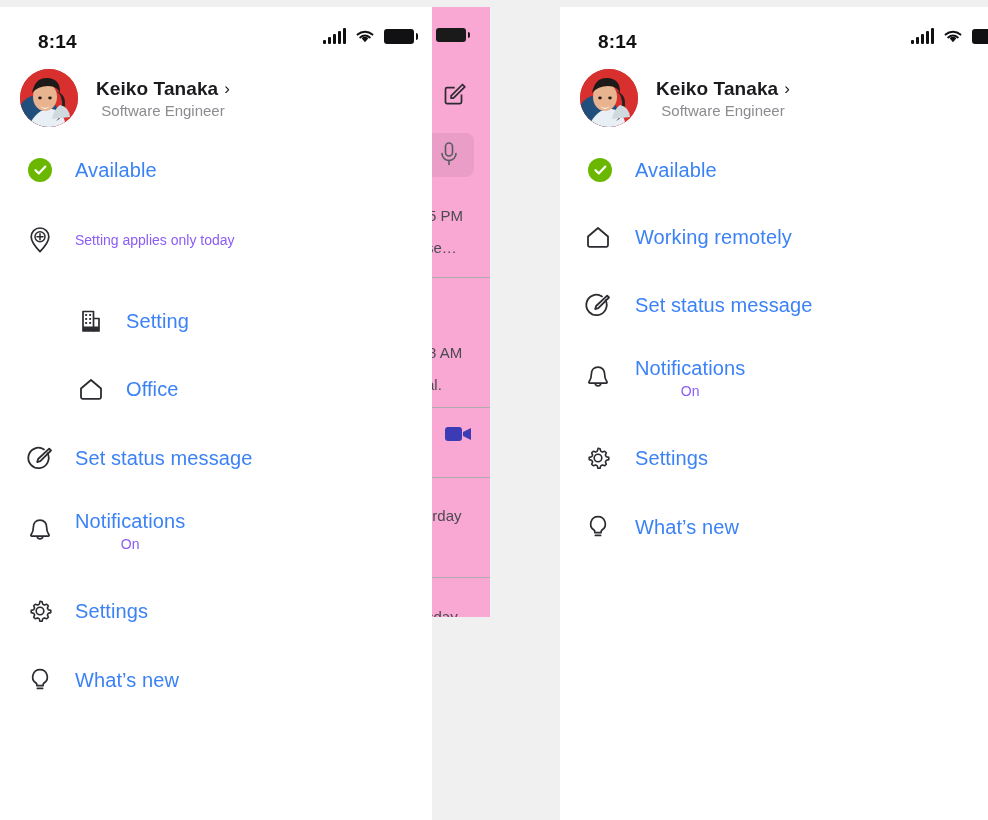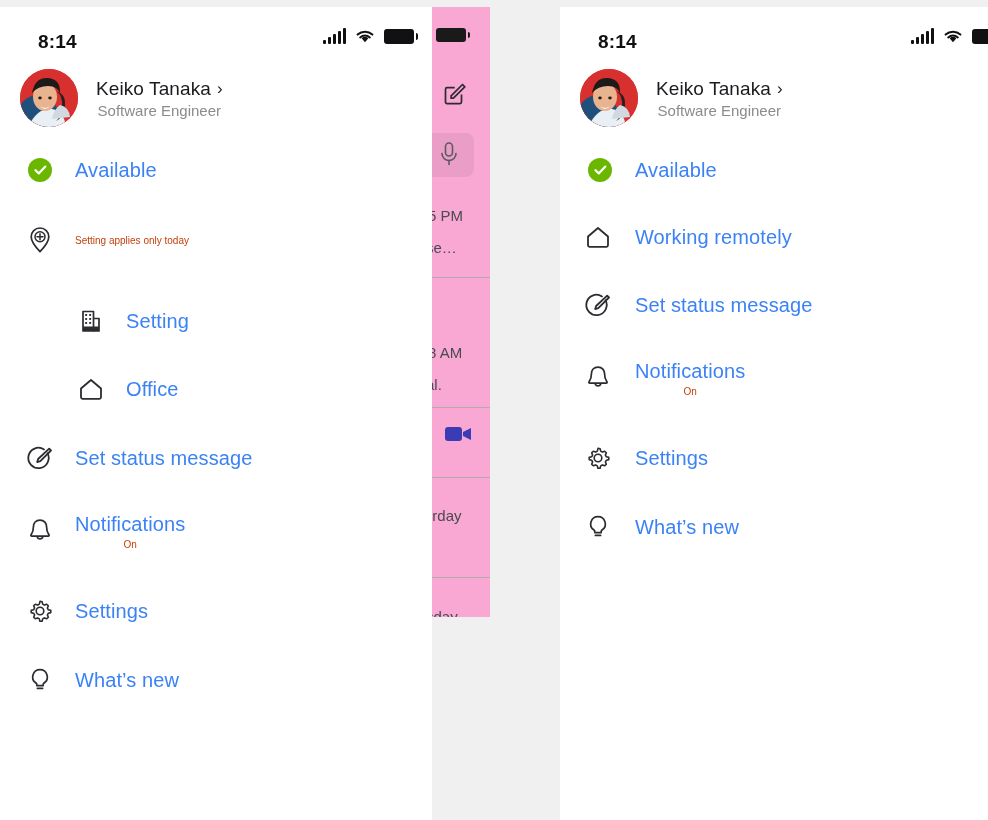--- a/index.html
+++ b/index.html
@@ -159,7 +159,7 @@
   }
   .profile-name {
     font-size: 19px;
-    font-weight: normal;
+    font-weight: bold;
     color: #1b1b1f;
     letter-spacing: 0.1px;
   }

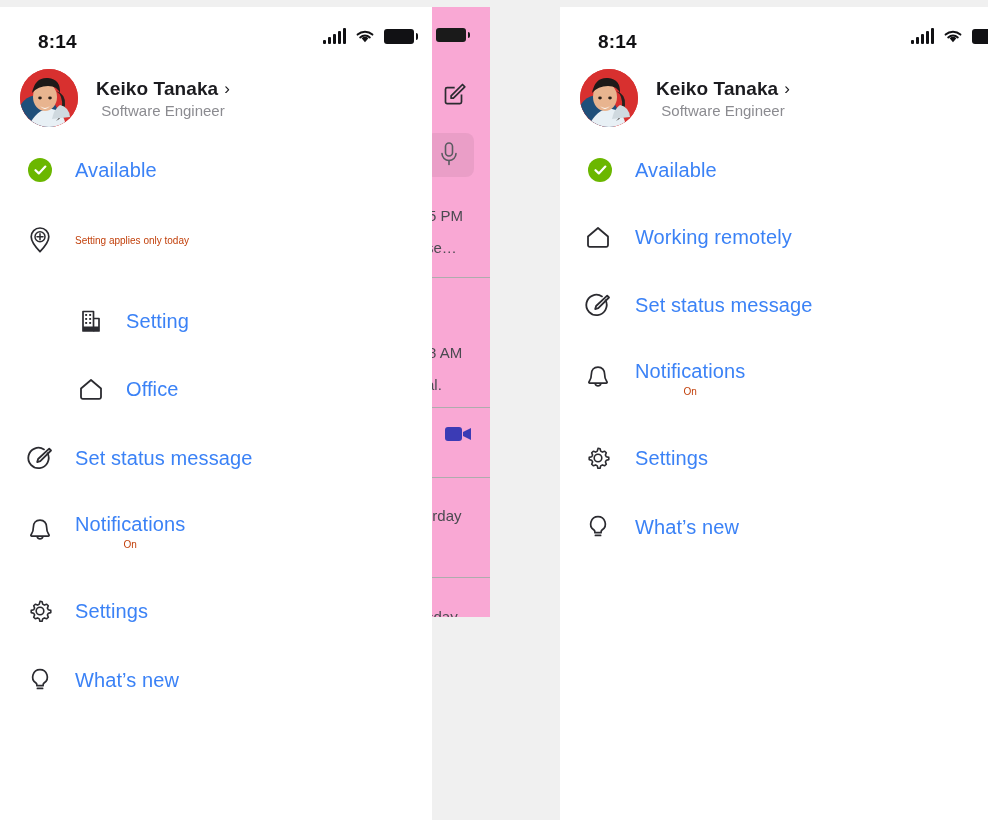--- a/index.html
+++ b/index.html
@@ -203,8 +203,8 @@
     line-height: 1.25;
   }
   .mi-sub {
-    font-size: 10px;
-    color: #c2410c;
+    font-size: 14px;
+    color: #8b5cf6;
     line-height: 1.3;
     margin-top: 1px;
   }

